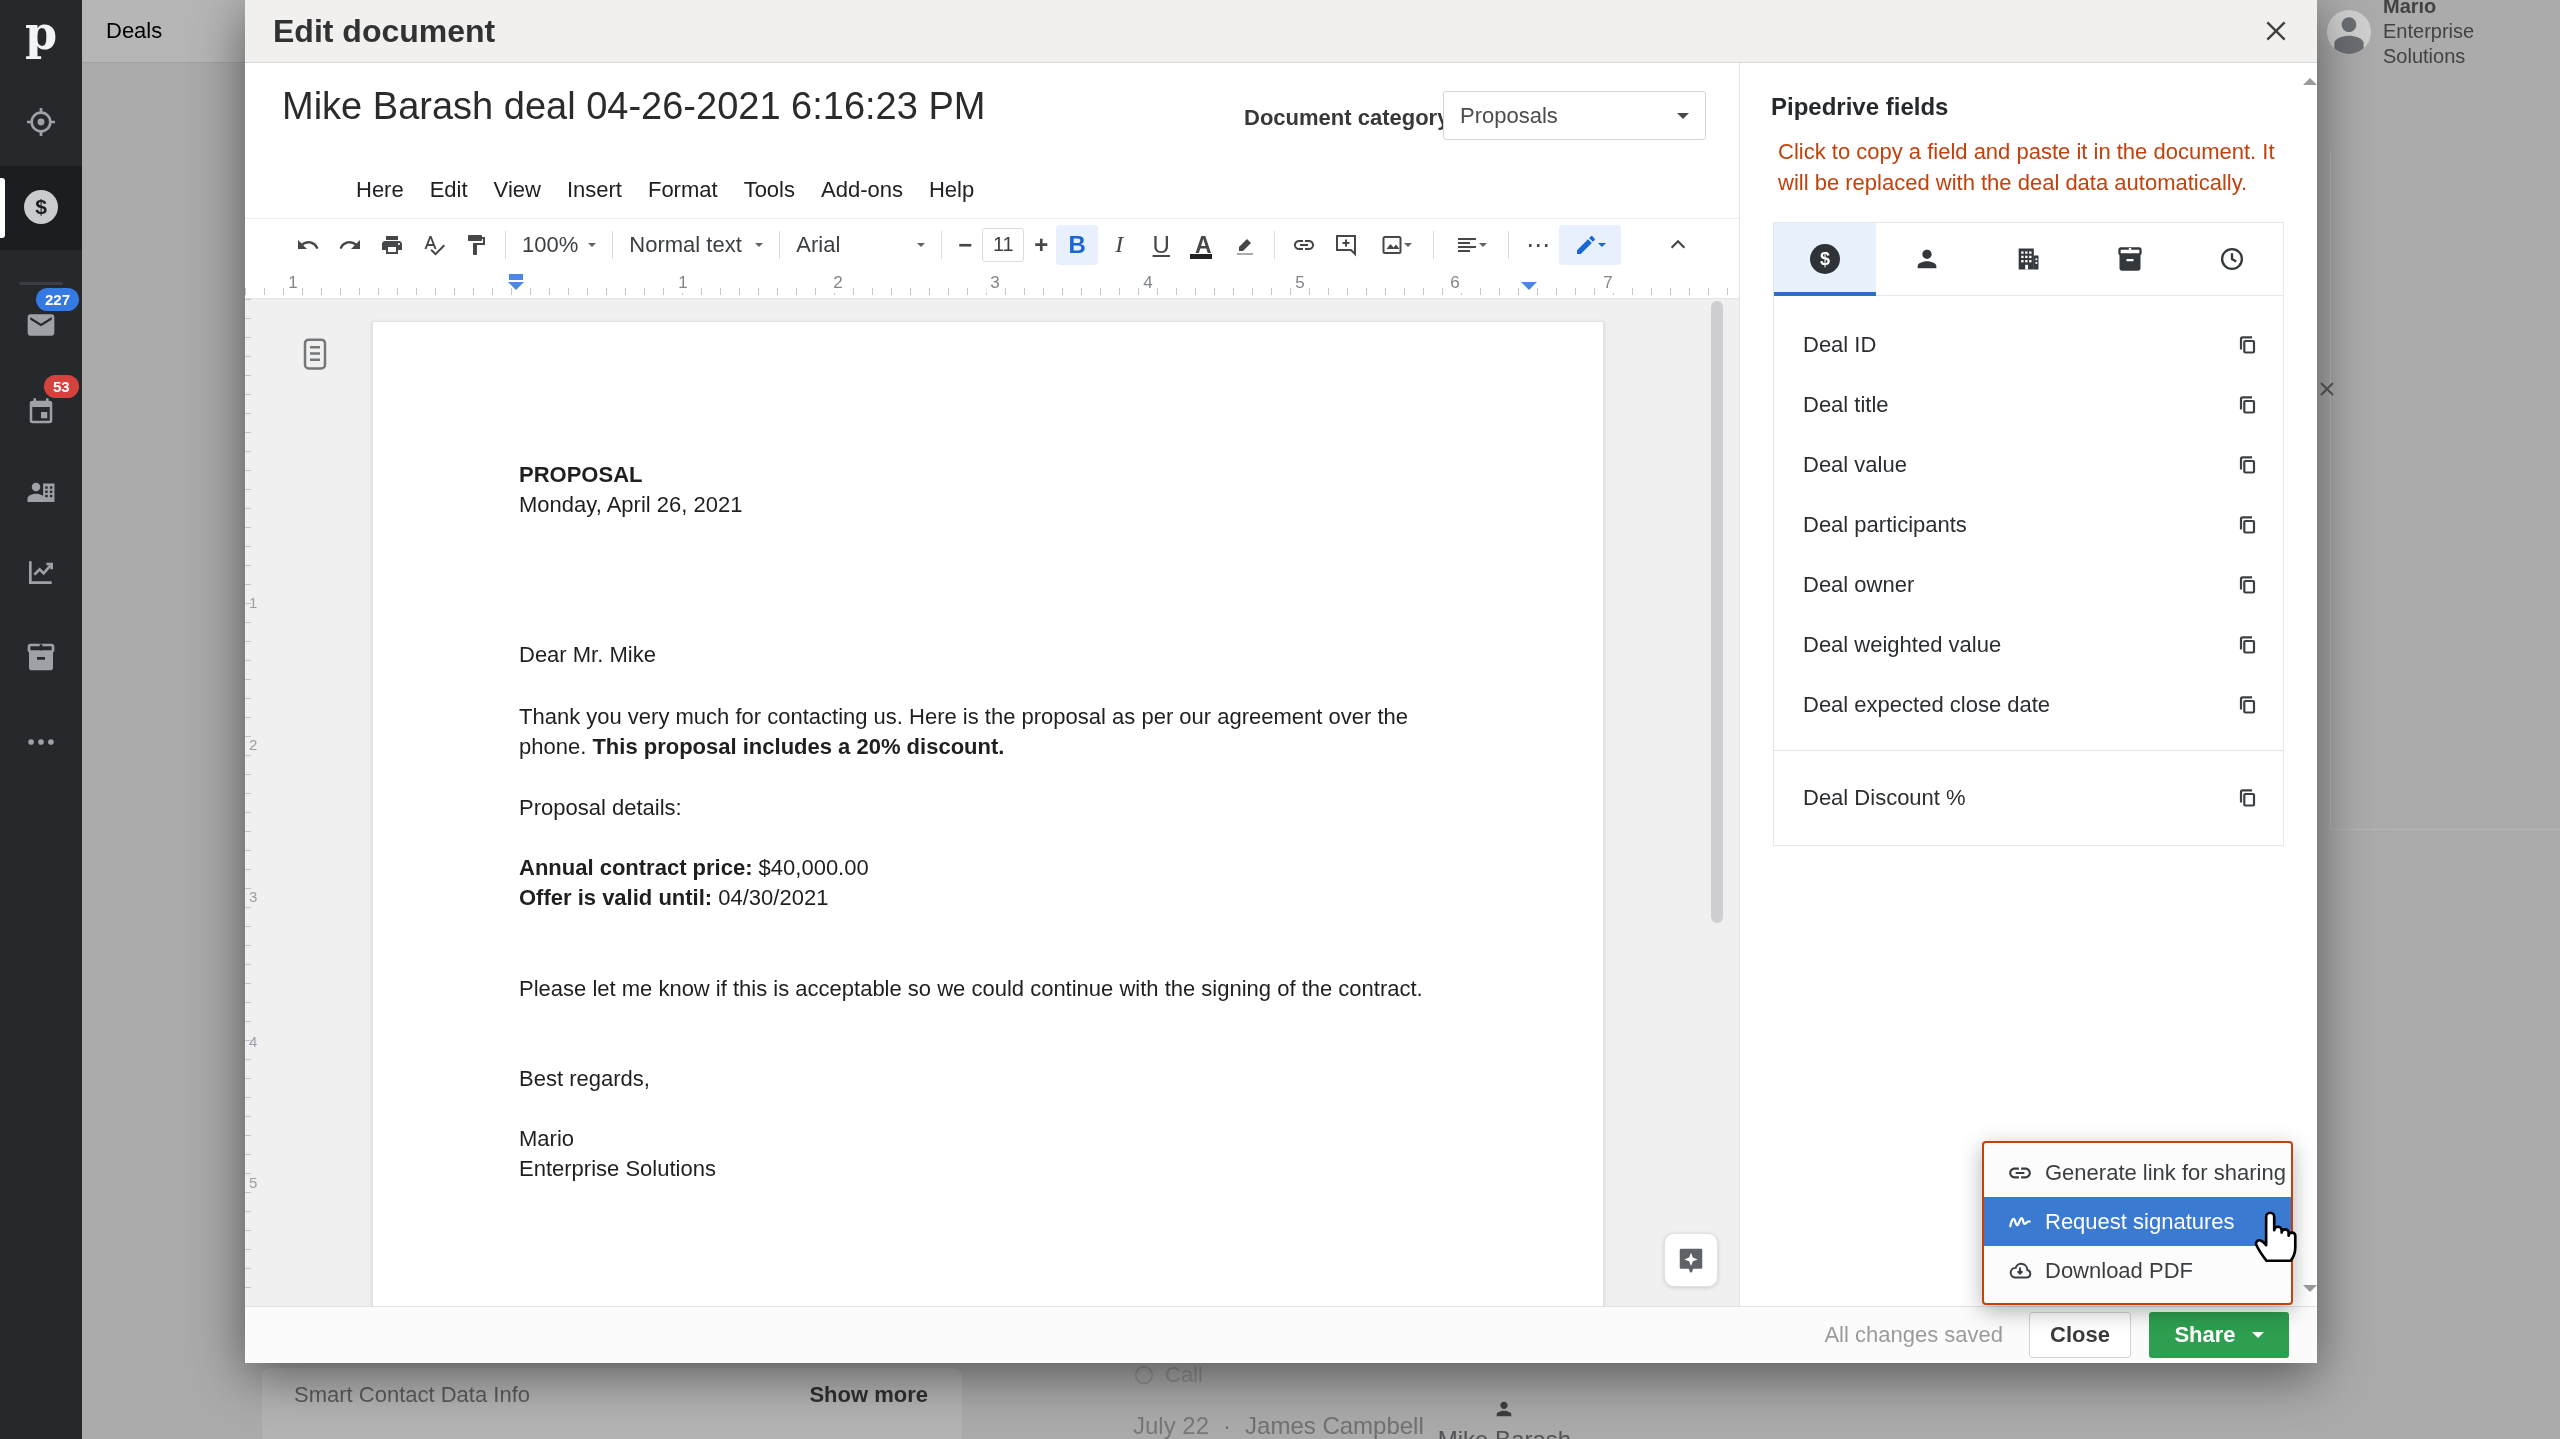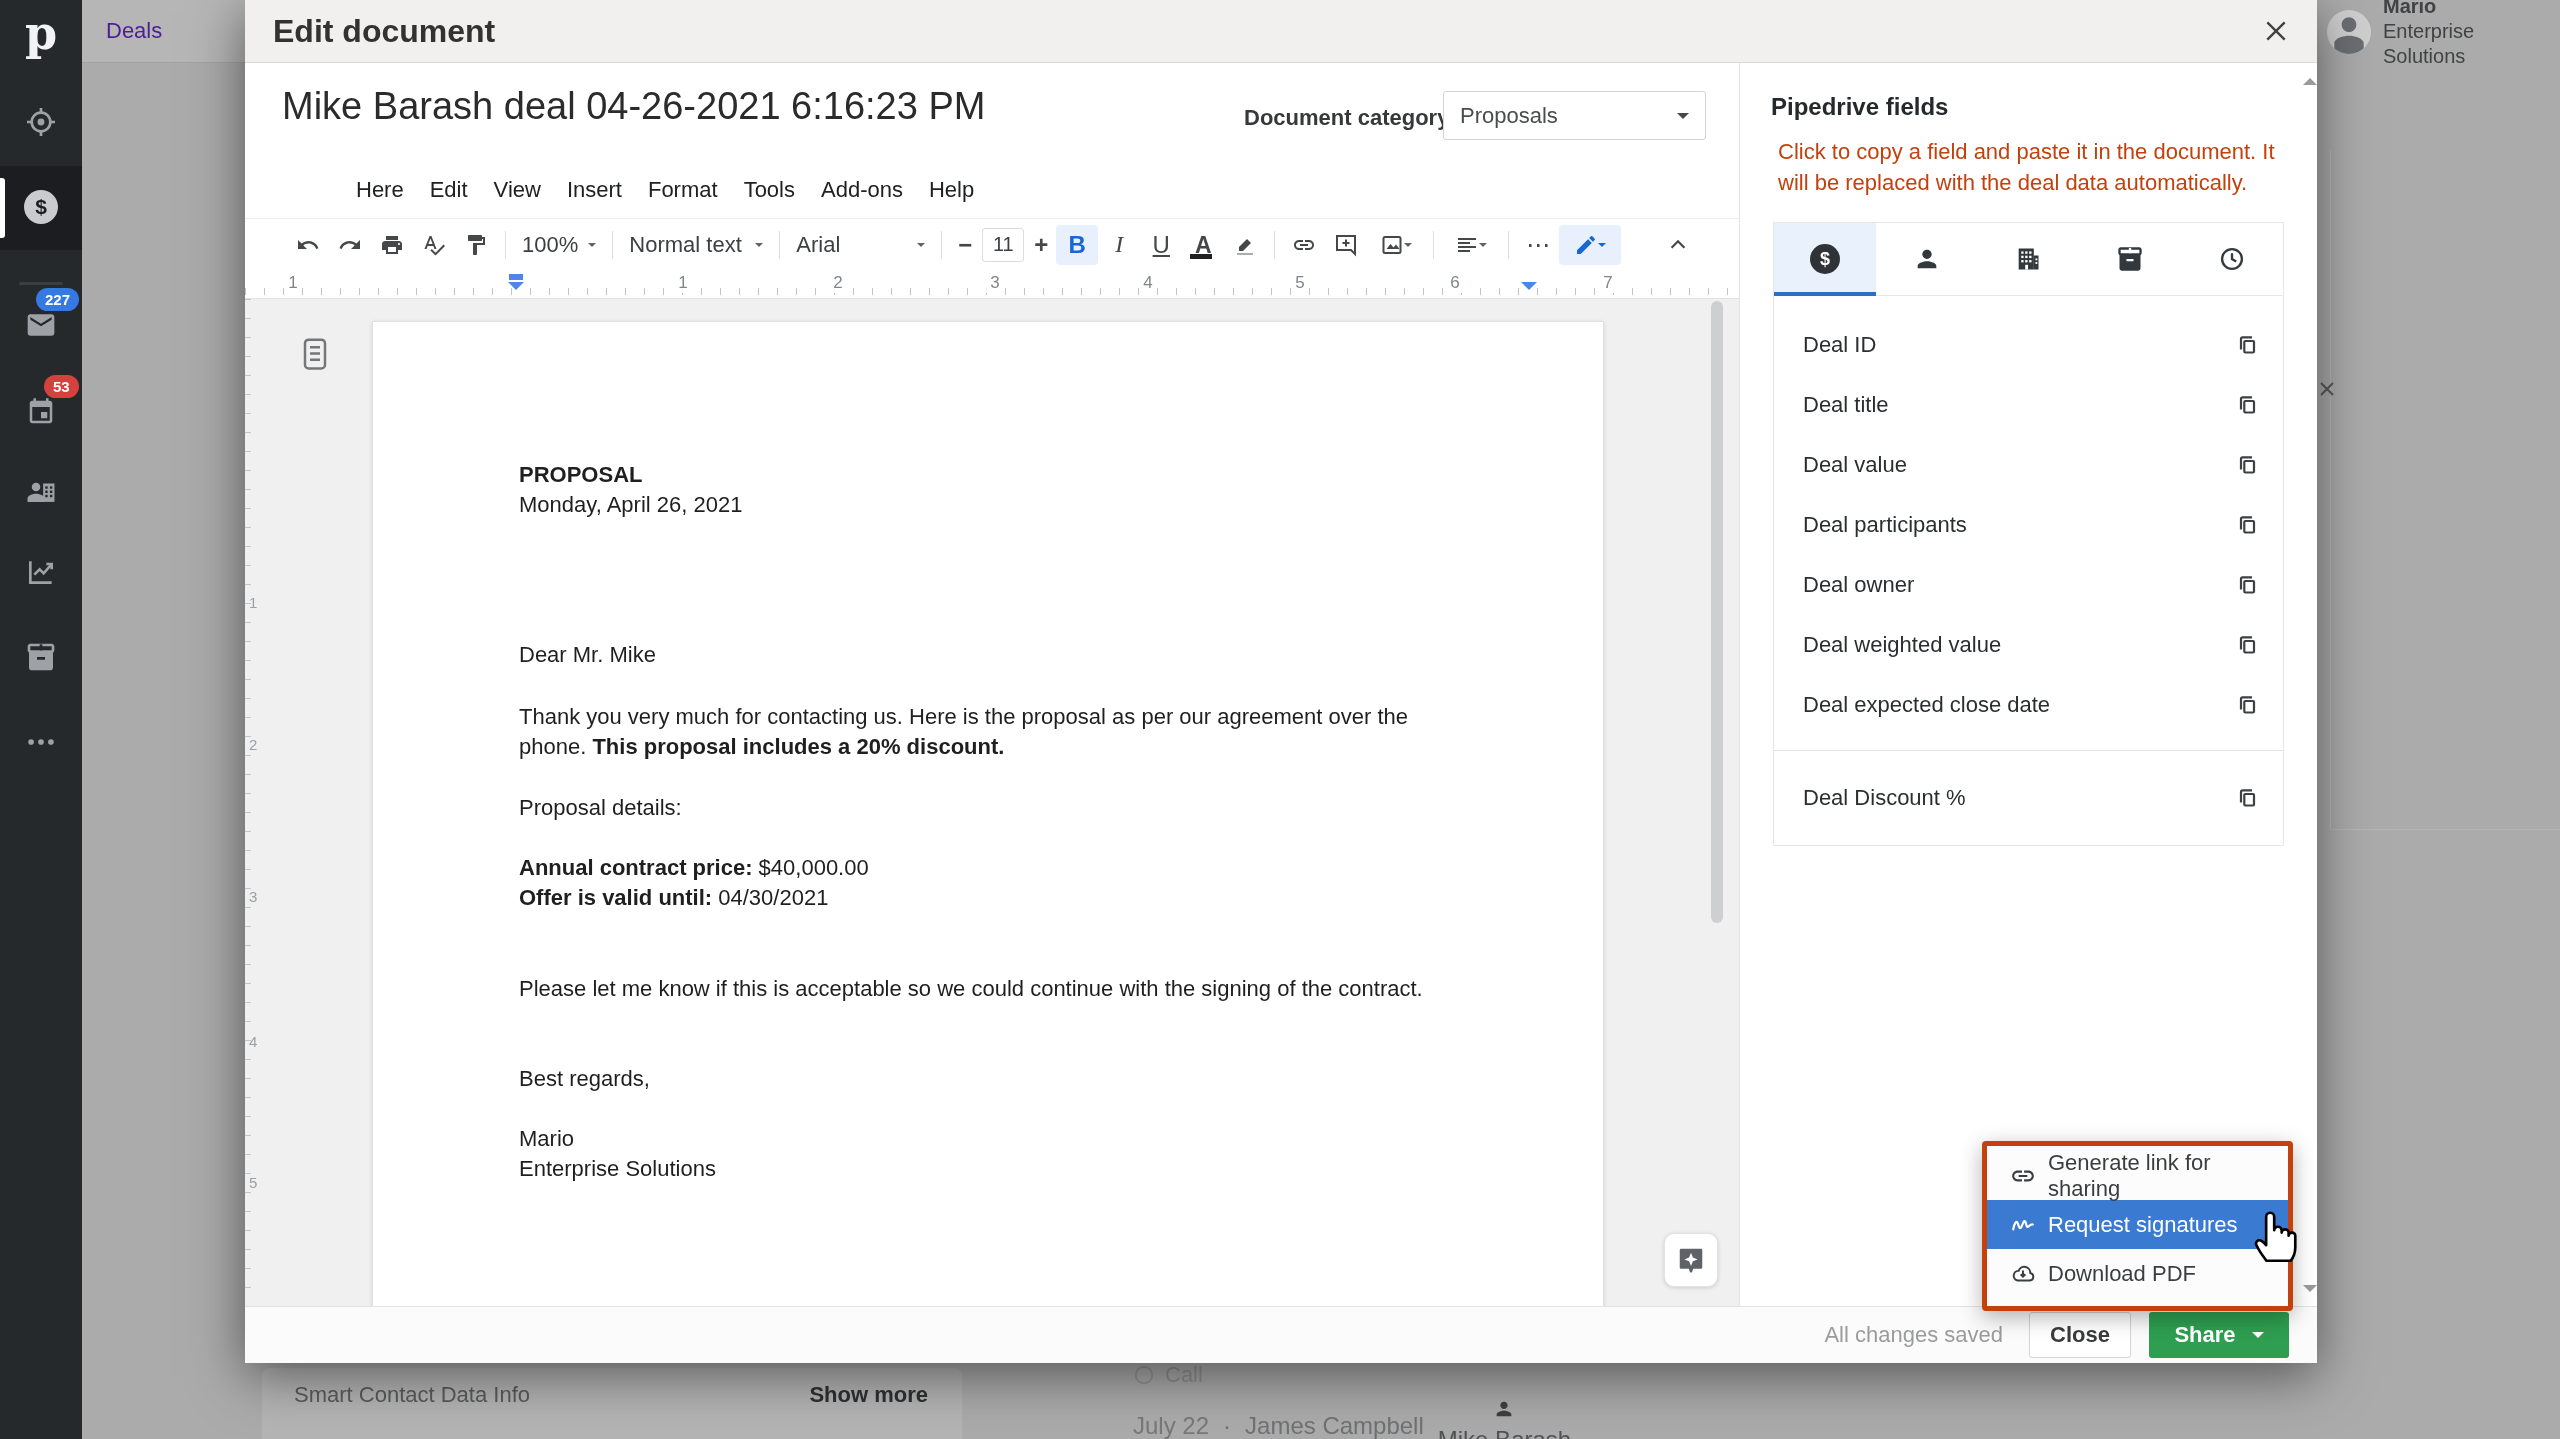--- a/index.html
+++ b/index.html
@@ -8,7 +8,7 @@
   .abs { position:absolute; }
 
   
-  .deals-tab { left:82px; top:0; width:170px; height:63px; background:#b6b6b7; color:#4c1d95;
+  .deals-tab { left:82px; top:0; width:170px; height:63px; background:#b6b6b7; color:#000000;
     font-size:22px; display:flex; align-items:center; padding-left:24px; border-bottom:1px solid #a2a2a3;}
   .user-box { right:0; top:0; width:243px; height:63px; display:flex; align-items:center; gap:12px; padding-left:10px;}
   .avatar { width:44px; height:44px; border-radius:50%; background:#cfcfd0; overflow:hidden; flex:0 0 auto;}

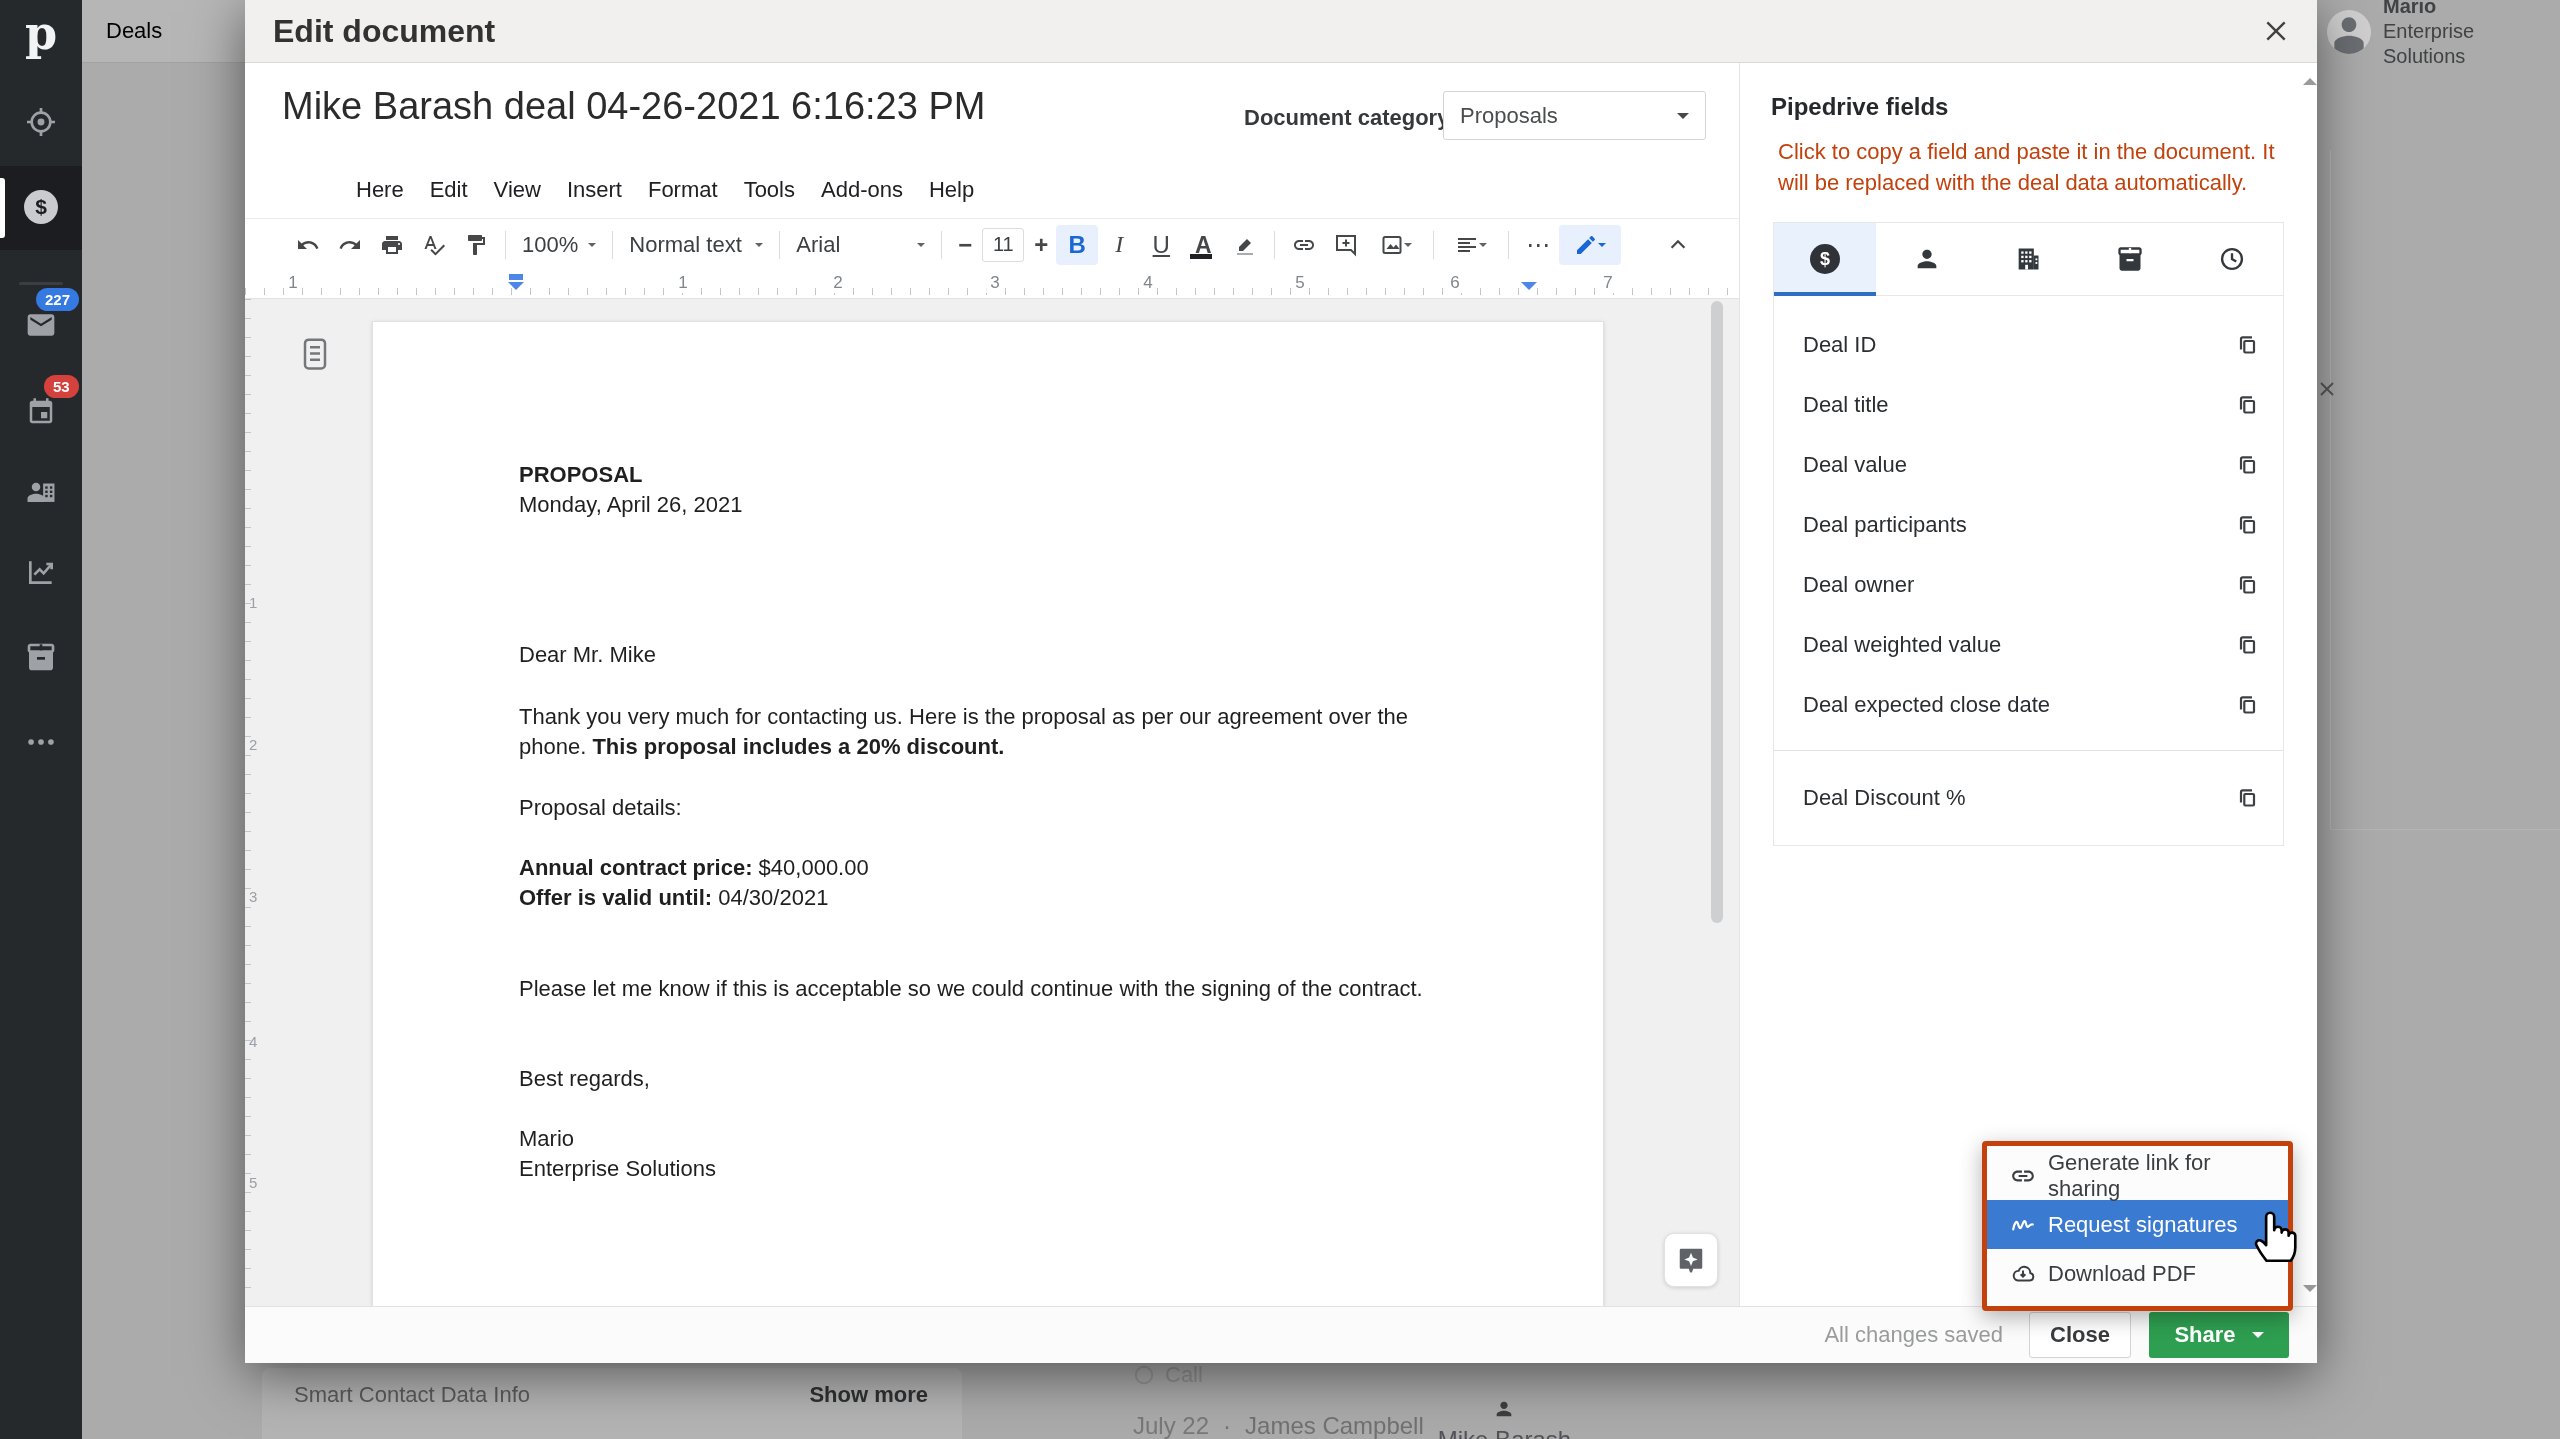--- a/index.html
+++ b/index.html
@@ -121,7 +121,7 @@
      cursor:pointer; display:flex; align-items:center; justify-content:center; gap:16px; font-family:inherit;}
 
   
-  .ctx { left:1982px; top:1141px; width:311px; background:#fcfcfc; border:5px solid #c2410c; border-radius:4px;
+  .ctx { left:1982px; top:1141px; width:311px; background:#fcfcfc; border:2px solid #c2410c; border-radius:4px;
      box-shadow:0 6px 22px rgba(0,0,0,.3); padding:5px 0 8px 0; z-index:20;}
   .ctx-item { height:49px; display:flex; align-items:center; gap:12px; padding-left:23px; font-size:22px; color:#3b3e41; cursor:pointer;}
   .ctx-item svg { flex:0 0 auto;}

